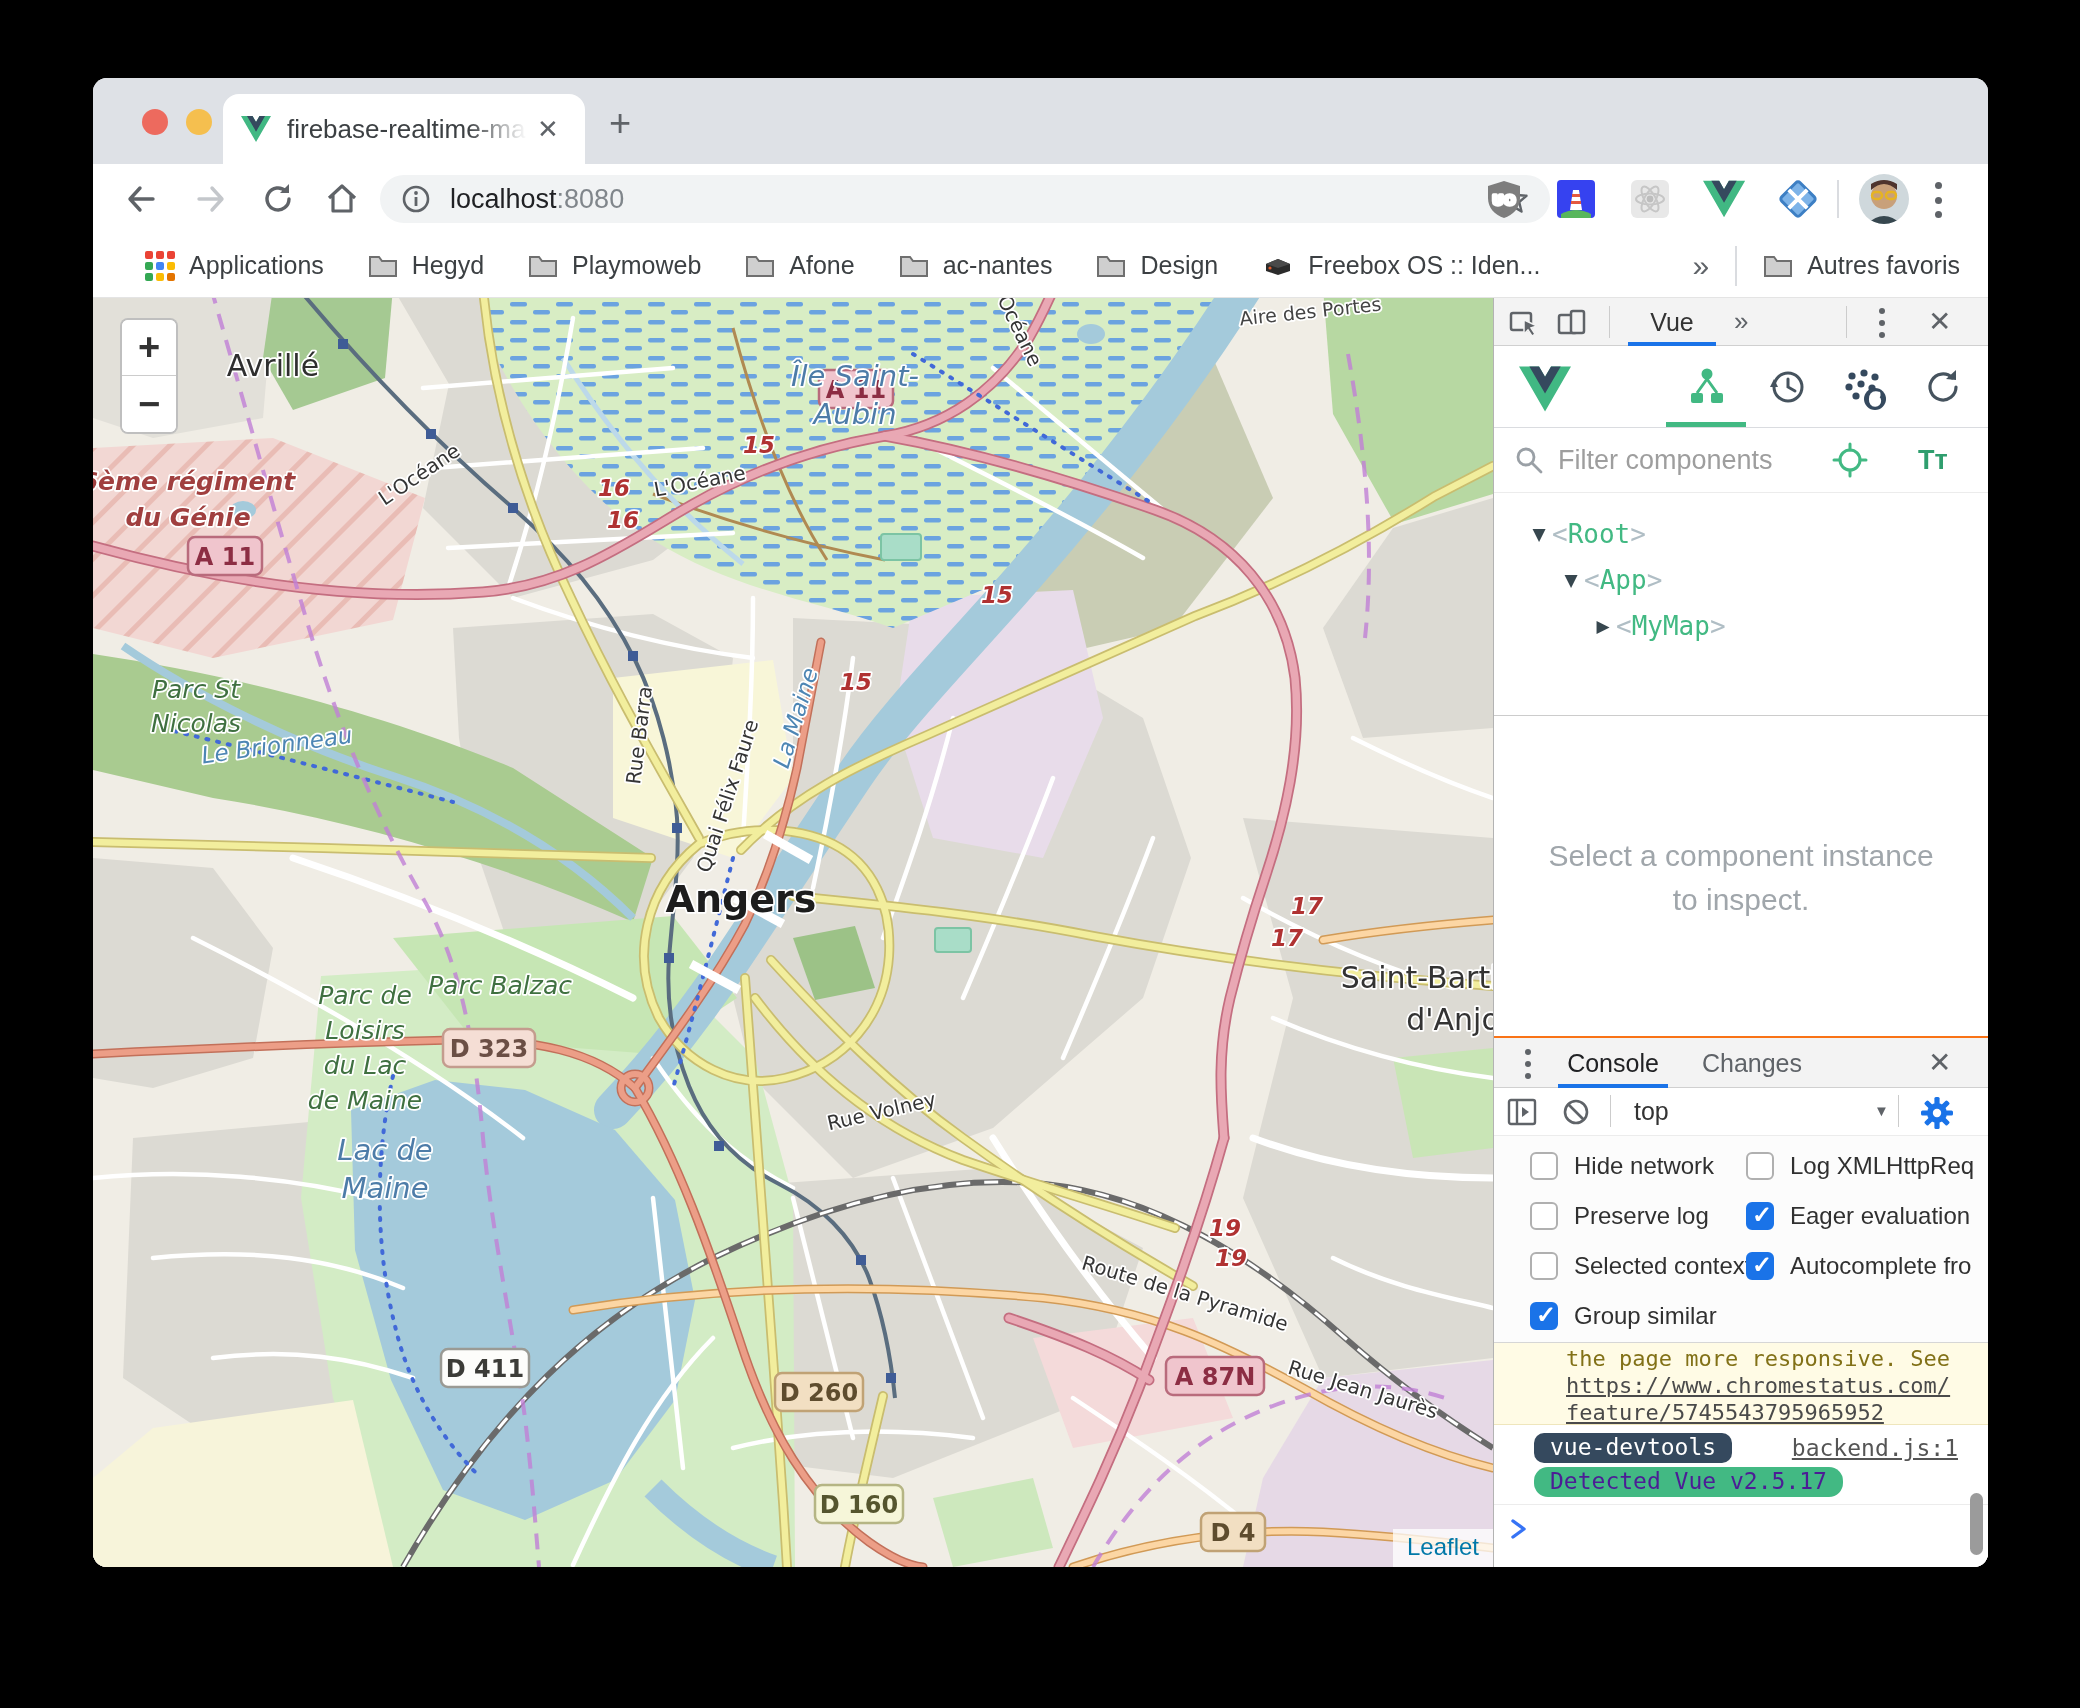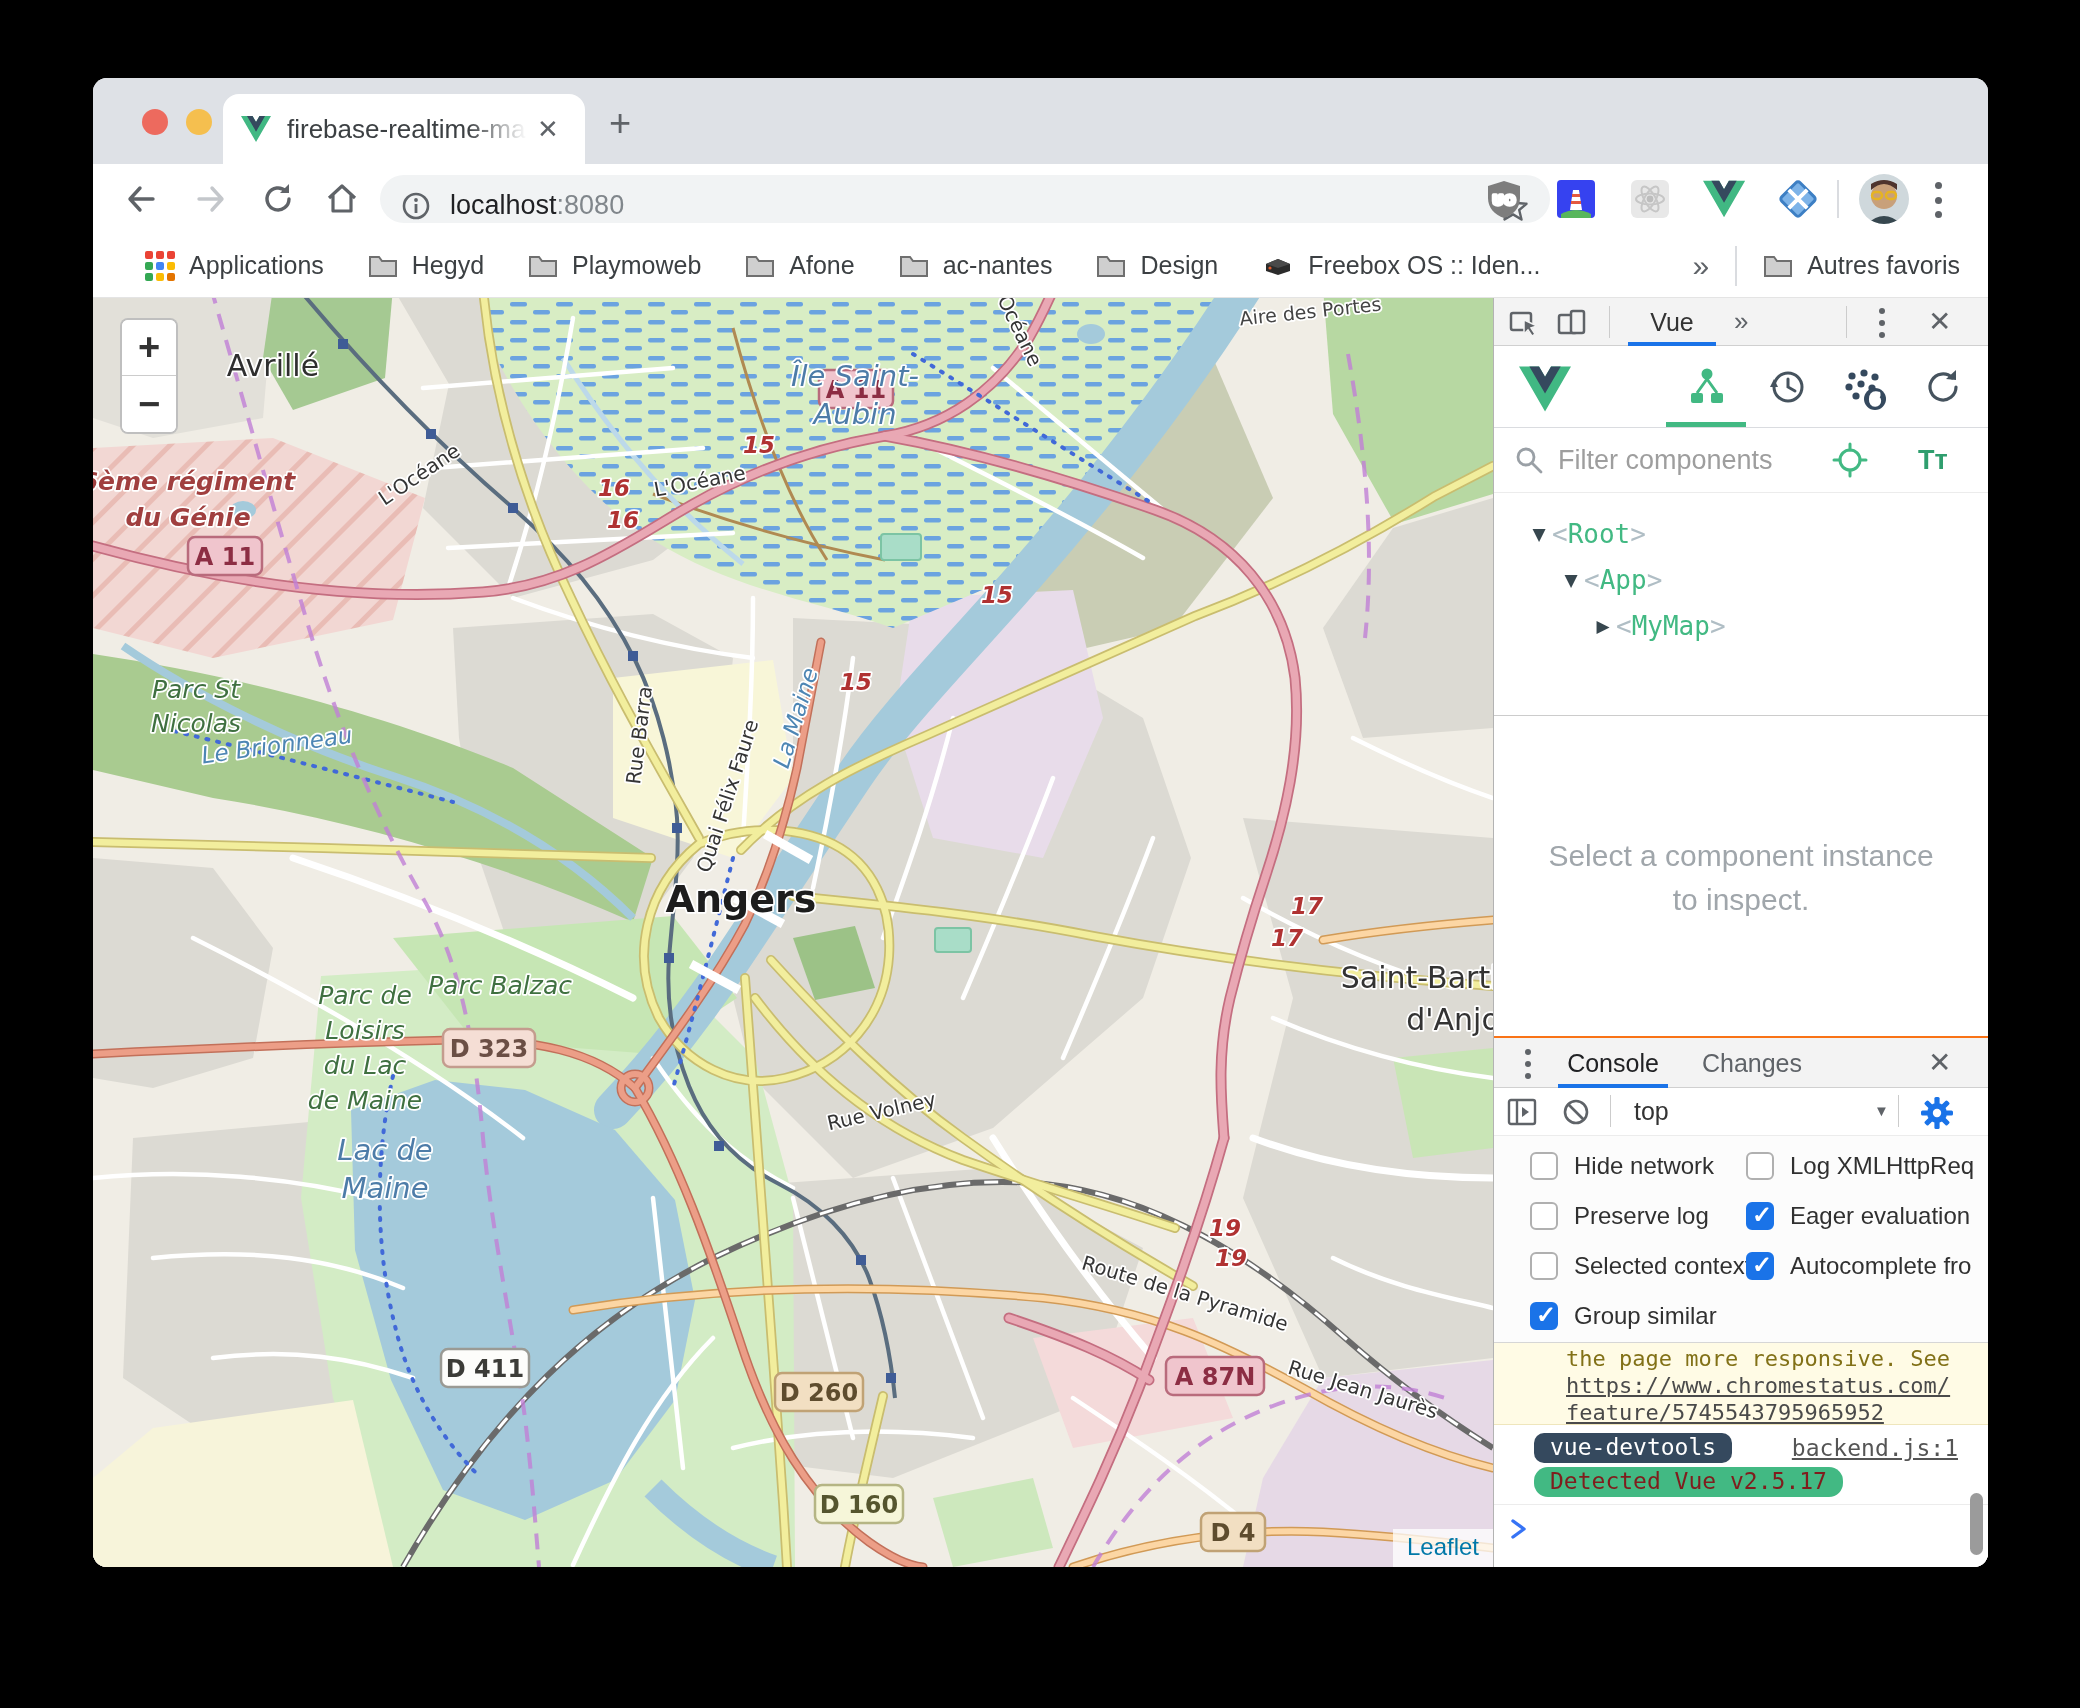--- a/index.html
+++ b/index.html
@@ -29,7 +29,7 @@
   .toolbar{position:relative;height:70px;background:#fff;}
   .navico{position:absolute;top:17px;width:36px;height:36px;}
   .urlbar{position:absolute;left:287px;top:11px;width:1170px;height:48px;border-radius:24px;
-          background:#f1f3f4;display:flex;align-items:flex-start;padding:15px 20px;}
+          background:#f1f3f4;display:flex;align-items:center;padding:15px 20px;}
   .urlbar .host{font-size:27px;color:#202124;margin-left:18px;}
   .urlbar .port{font-size:27px;color:#80868b;}
   .urlbar .star{margin-left:auto;}

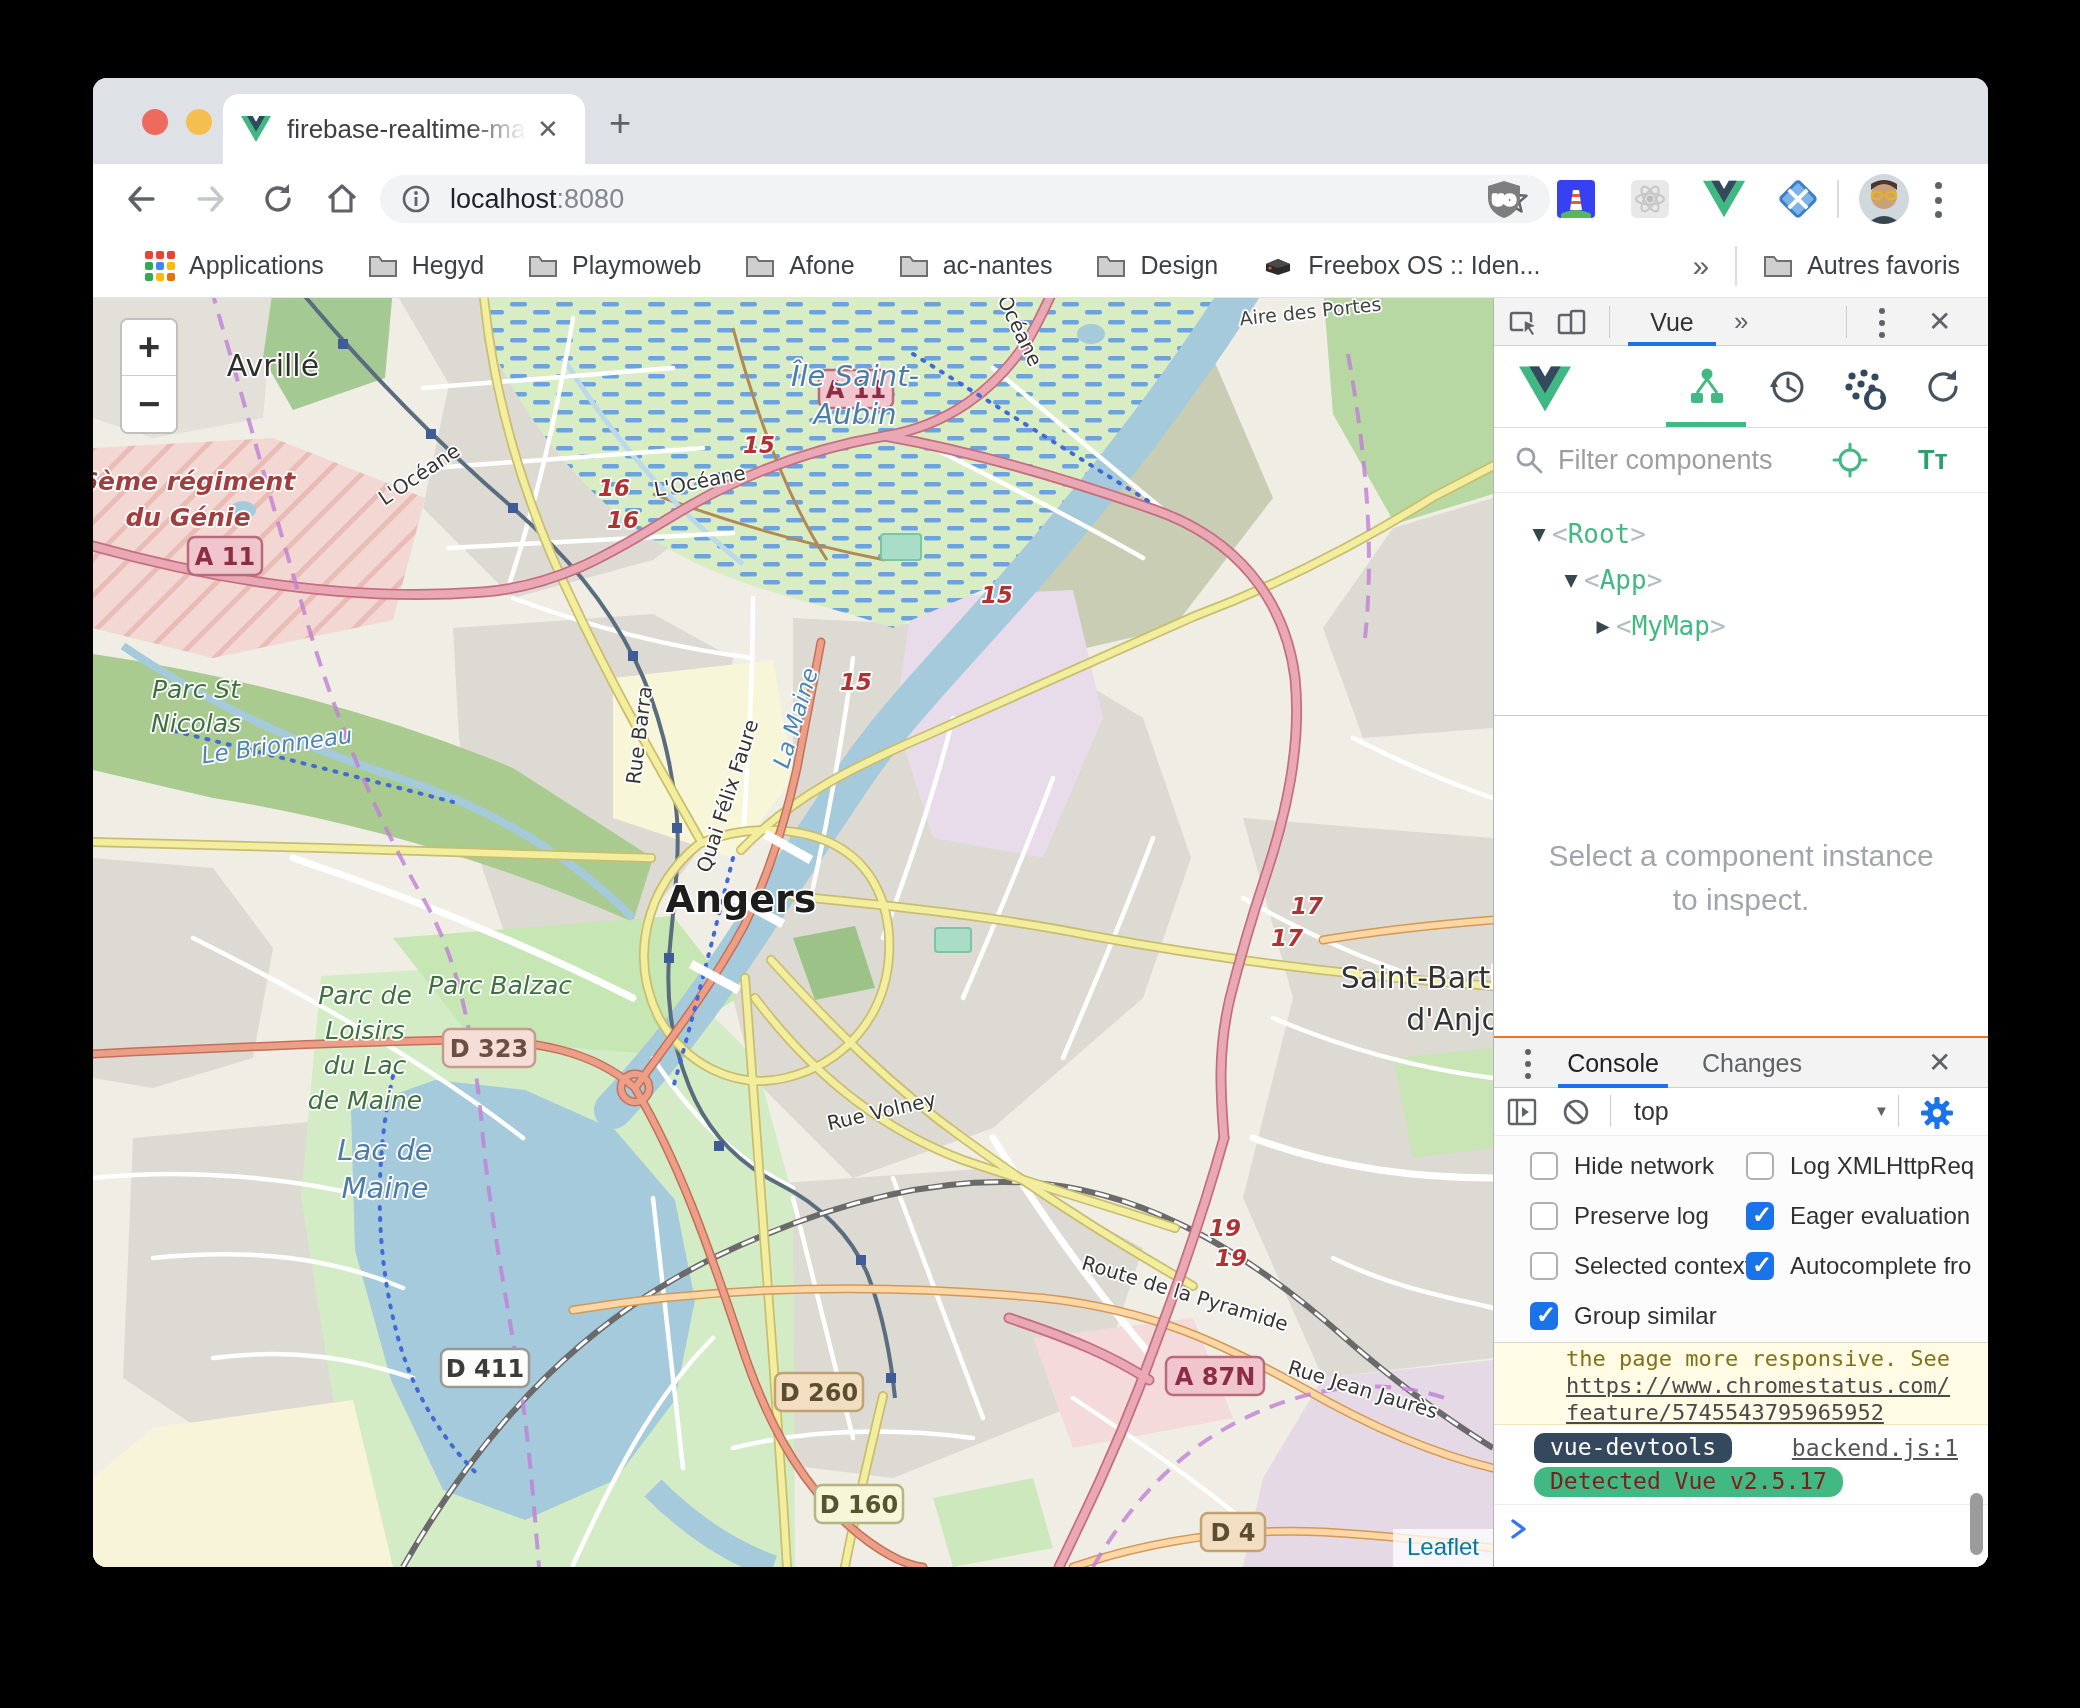--- a/index.html
+++ b/index.html
@@ -173,7 +173,7 @@
   .msgblock{position:relative;height:80px;background:#fff;border-bottom:1px solid #ececec;
             padding:8px 16px 0 40px;font-family:"DejaVu Sans Mono", monospace;font-size:23px;}
   .badge-dark{display:inline-block;background:#35495e;color:#fff;border-radius:10px;padding:1px 16px 3px;}
-  .badge-green{display:inline-block;background:#42b983;color:#7f1d1d;border-radius:14px;padding:1px 16px 3px;
+  .badge-green{display:inline-block;background:#42b983;color:#4c1d95;border-radius:14px;padding:1px 16px 3px;
                margin-top:4px;}
   .srclink{position:absolute;right:30px;top:10px;color:#555;text-decoration:underline;text-align:center;}
   .promptrow{position:relative;height:60px;background:#fff;}

